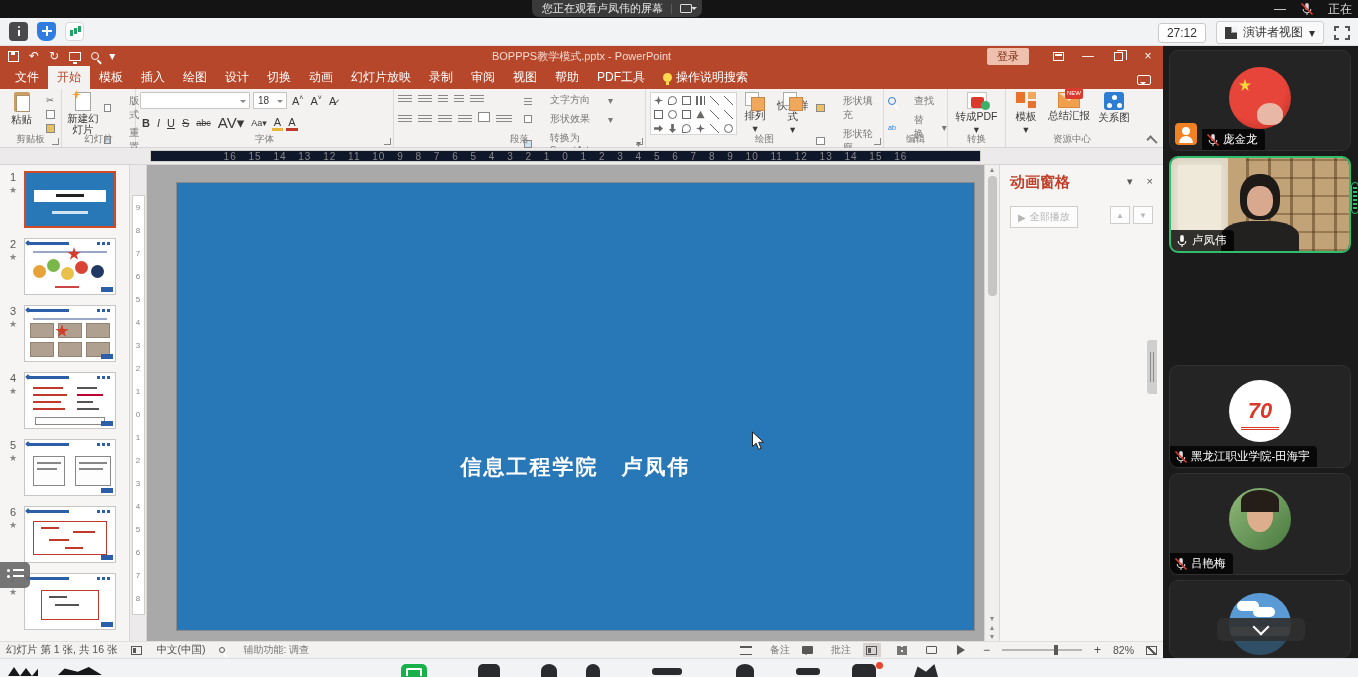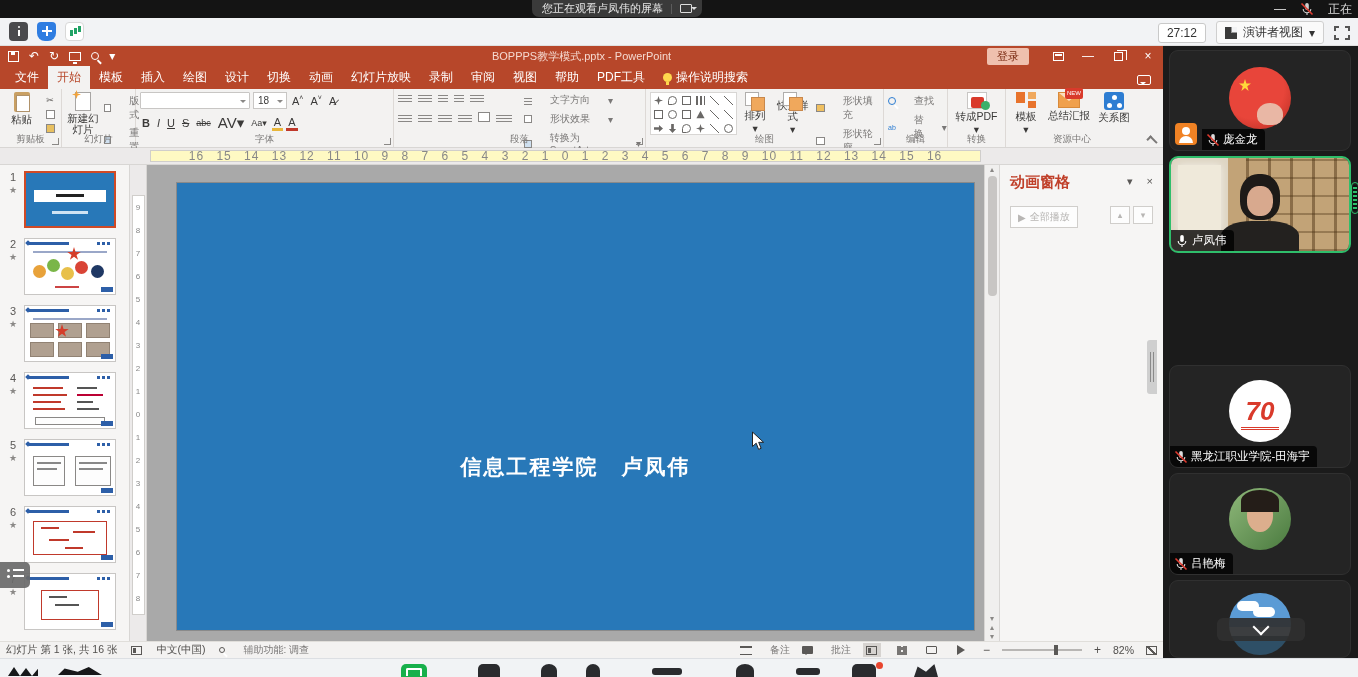--- a/index.html
+++ b/index.html
@@ -112,8 +112,8 @@
 
   
   .rulrow { height:17px; background:#eceaea; position:relative; border-bottom:1px solid #d8d6d4; }
-  .hruler { position:absolute; left:150px; right:182px; top:2px; bottom:2px; background:#fef9c3; border:1px solid #d0cecb;
-    font-size:12px; color:#888; display:flex; align-items:center; justify-content:center; letter-spacing:1px; word-spacing:8px; overflow:hidden; white-space:nowrap; }
+  .hruler { position:absolute; left:150px; right:182px; top:2px; bottom:2px; background:#0f172a; border:1px solid #d0cecb;
+    font-size:10px; color:#888; display:flex; align-items:center; justify-content:center; letter-spacing:1px; word-spacing:8px; overflow:hidden; white-space:nowrap; }
 
   
   .pbody { position:relative; height:476px; display:flex; }

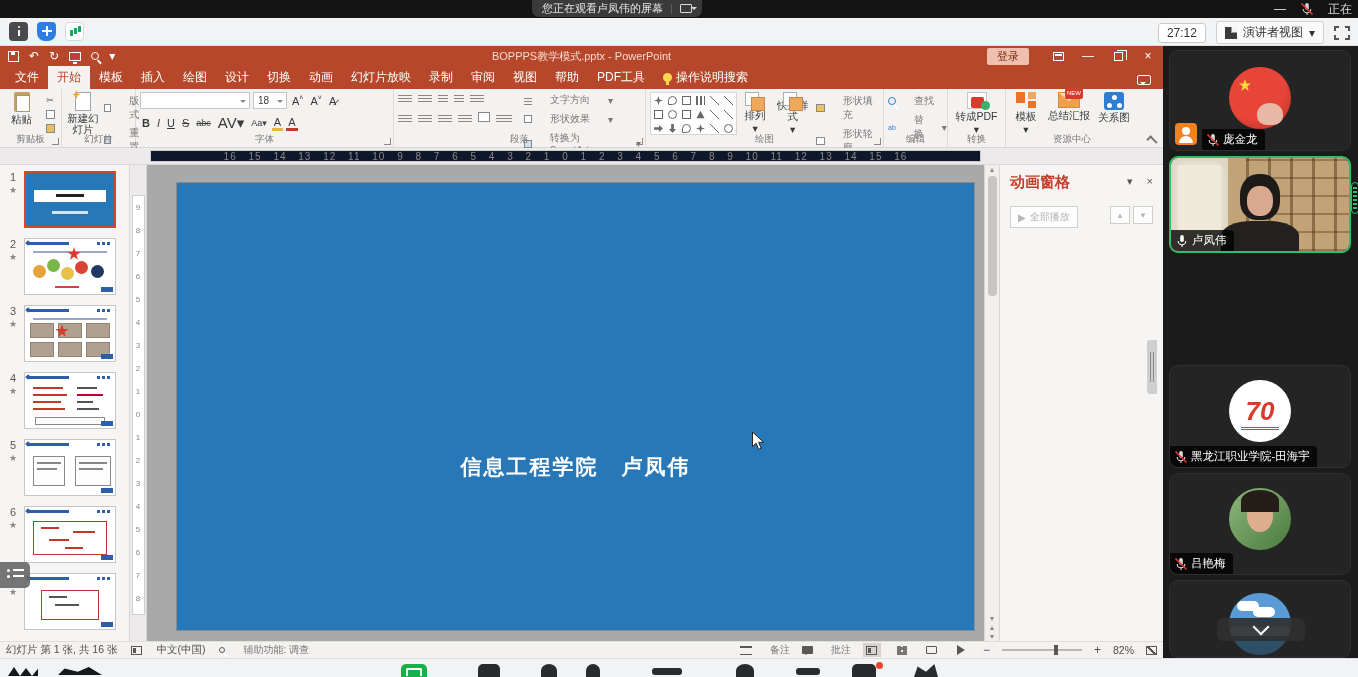--- a/index.html
+++ b/index.html
@@ -205,7 +205,7 @@
   .av3::before { content:""; position:absolute; left:26px; top:8px; width:26px; height:34px; background:#2b9bd7; border-radius:50% 50% 45% 45%; }
   .av3::after { content:""; position:absolute; left:14px; top:24px; width:8px; height:26px; background:#c8b49a; border-radius:3px; }
   .av4 { width:62px; height:62px; top:14px; background:#fff; display:flex; align-items:center; justify-content:center; }
-  .av4 .seventy { color:#d93a2b; font-size:26px; font-weight:bold; font-style:italic; }
+  .av4 .seventy { color:#d93a2b; font-size:22px; font-weight:bold; font-style:italic; }
   .av4 .redline { position:absolute; left:12px; bottom:12px; width:38px; height:5px; background:repeating-linear-gradient(0deg,#d93a2b 0 1px,transparent 1px 2.5px); }
   .av5 { width:62px; height:62px; top:14px; background:linear-gradient(135deg,#8fb87a,#4a7a3f); }
   .av5::before { content:""; position:absolute; left:18px; top:10px; width:26px; height:34px; background:#dcae8d; border-radius:48%; }

